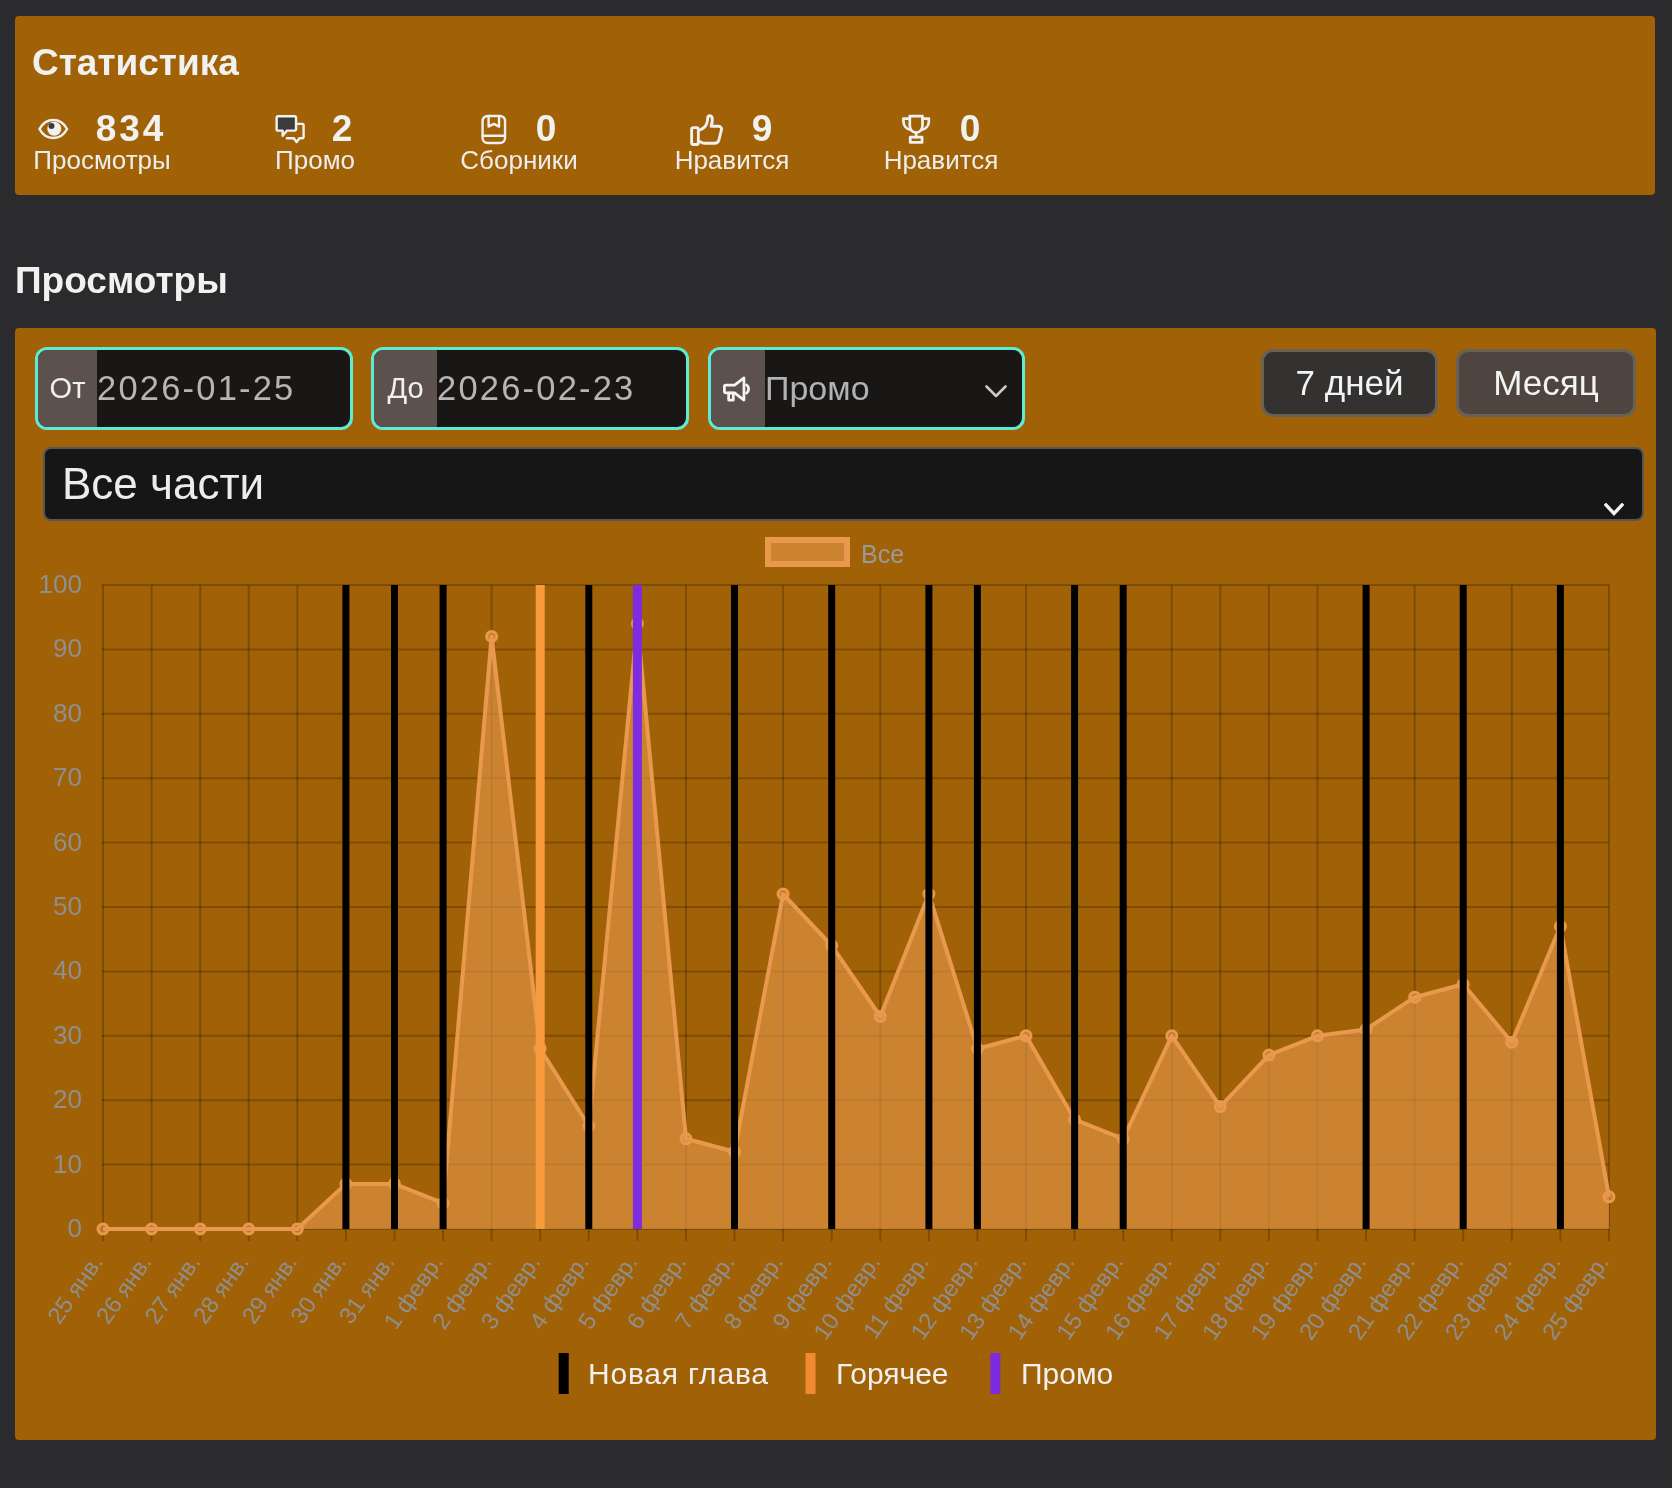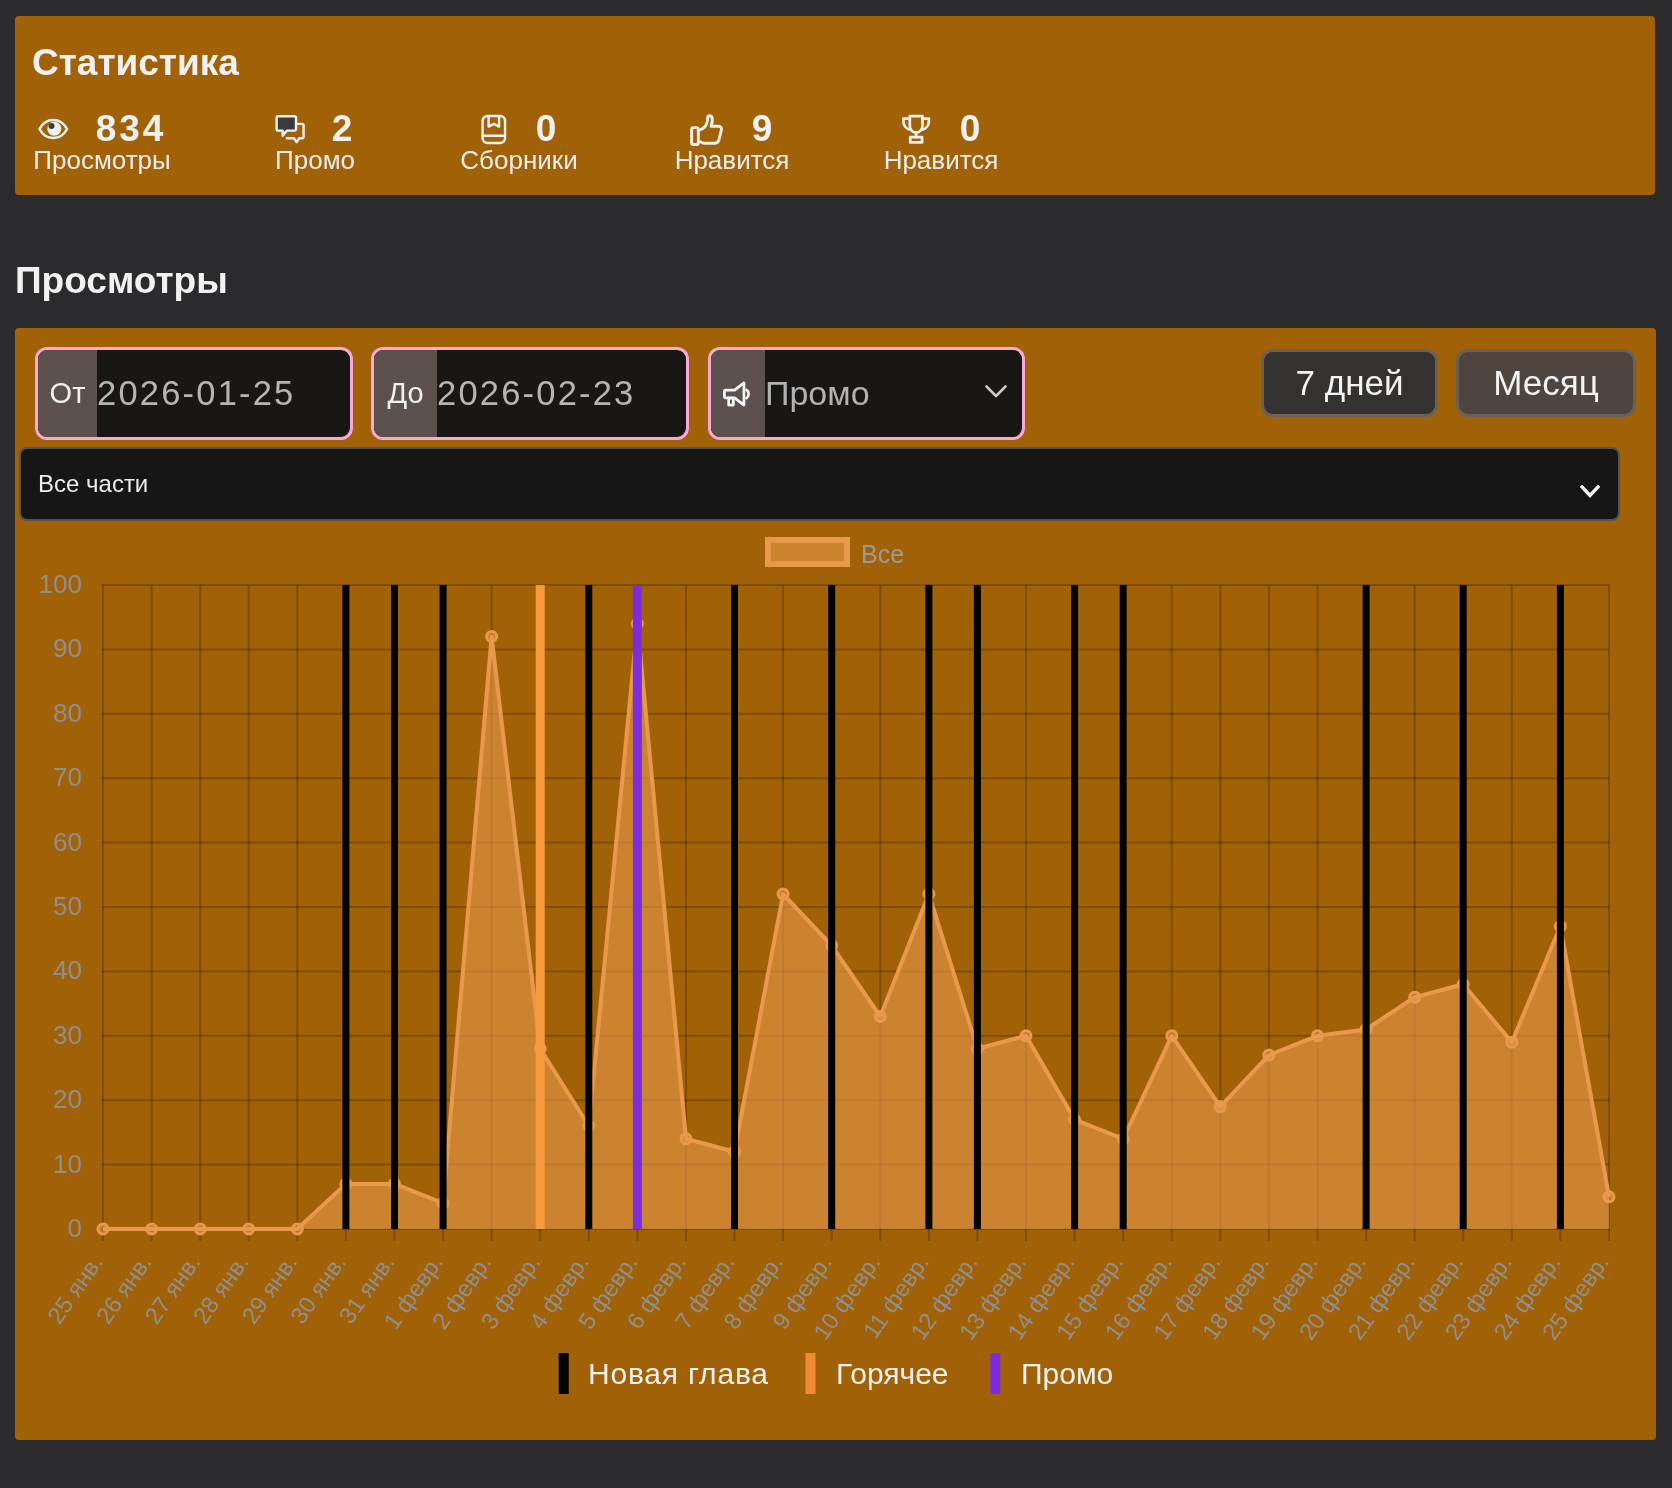--- a/index.html
+++ b/index.html
@@ -13,7 +13,7 @@
 .slab{font-size:26px;color:#ededed;margin-top:-5px;white-space:nowrap}
 #h2{position:absolute;left:15px;top:260px;font-size:37px;font-weight:bold;color:#f1f1f1}
 #card2{left:15px;top:328px;width:1641px;height:1112px}
-.grp{position:absolute;top:19px;height:93px;border:3px solid #f9a8d4;border-radius:12px;display:flex;overflow:hidden;background:#191715}
+.grp{position:absolute;top:19px;height:83px;border:3px solid #5eead4;border-radius:12px;display:flex;overflow:hidden;background:#191715}
 .grp .lbl{background:#5c514d;color:#f0f0f0;font-size:29px;display:flex;align-items:center;justify-content:center;flex:none}
 .grp .val{flex:1;display:flex;align-items:center;padding-left:0;font-size:34.5px;letter-spacing:2.2px;color:#b7b4b1;position:relative}
 #grp1{left:20px;width:318px}

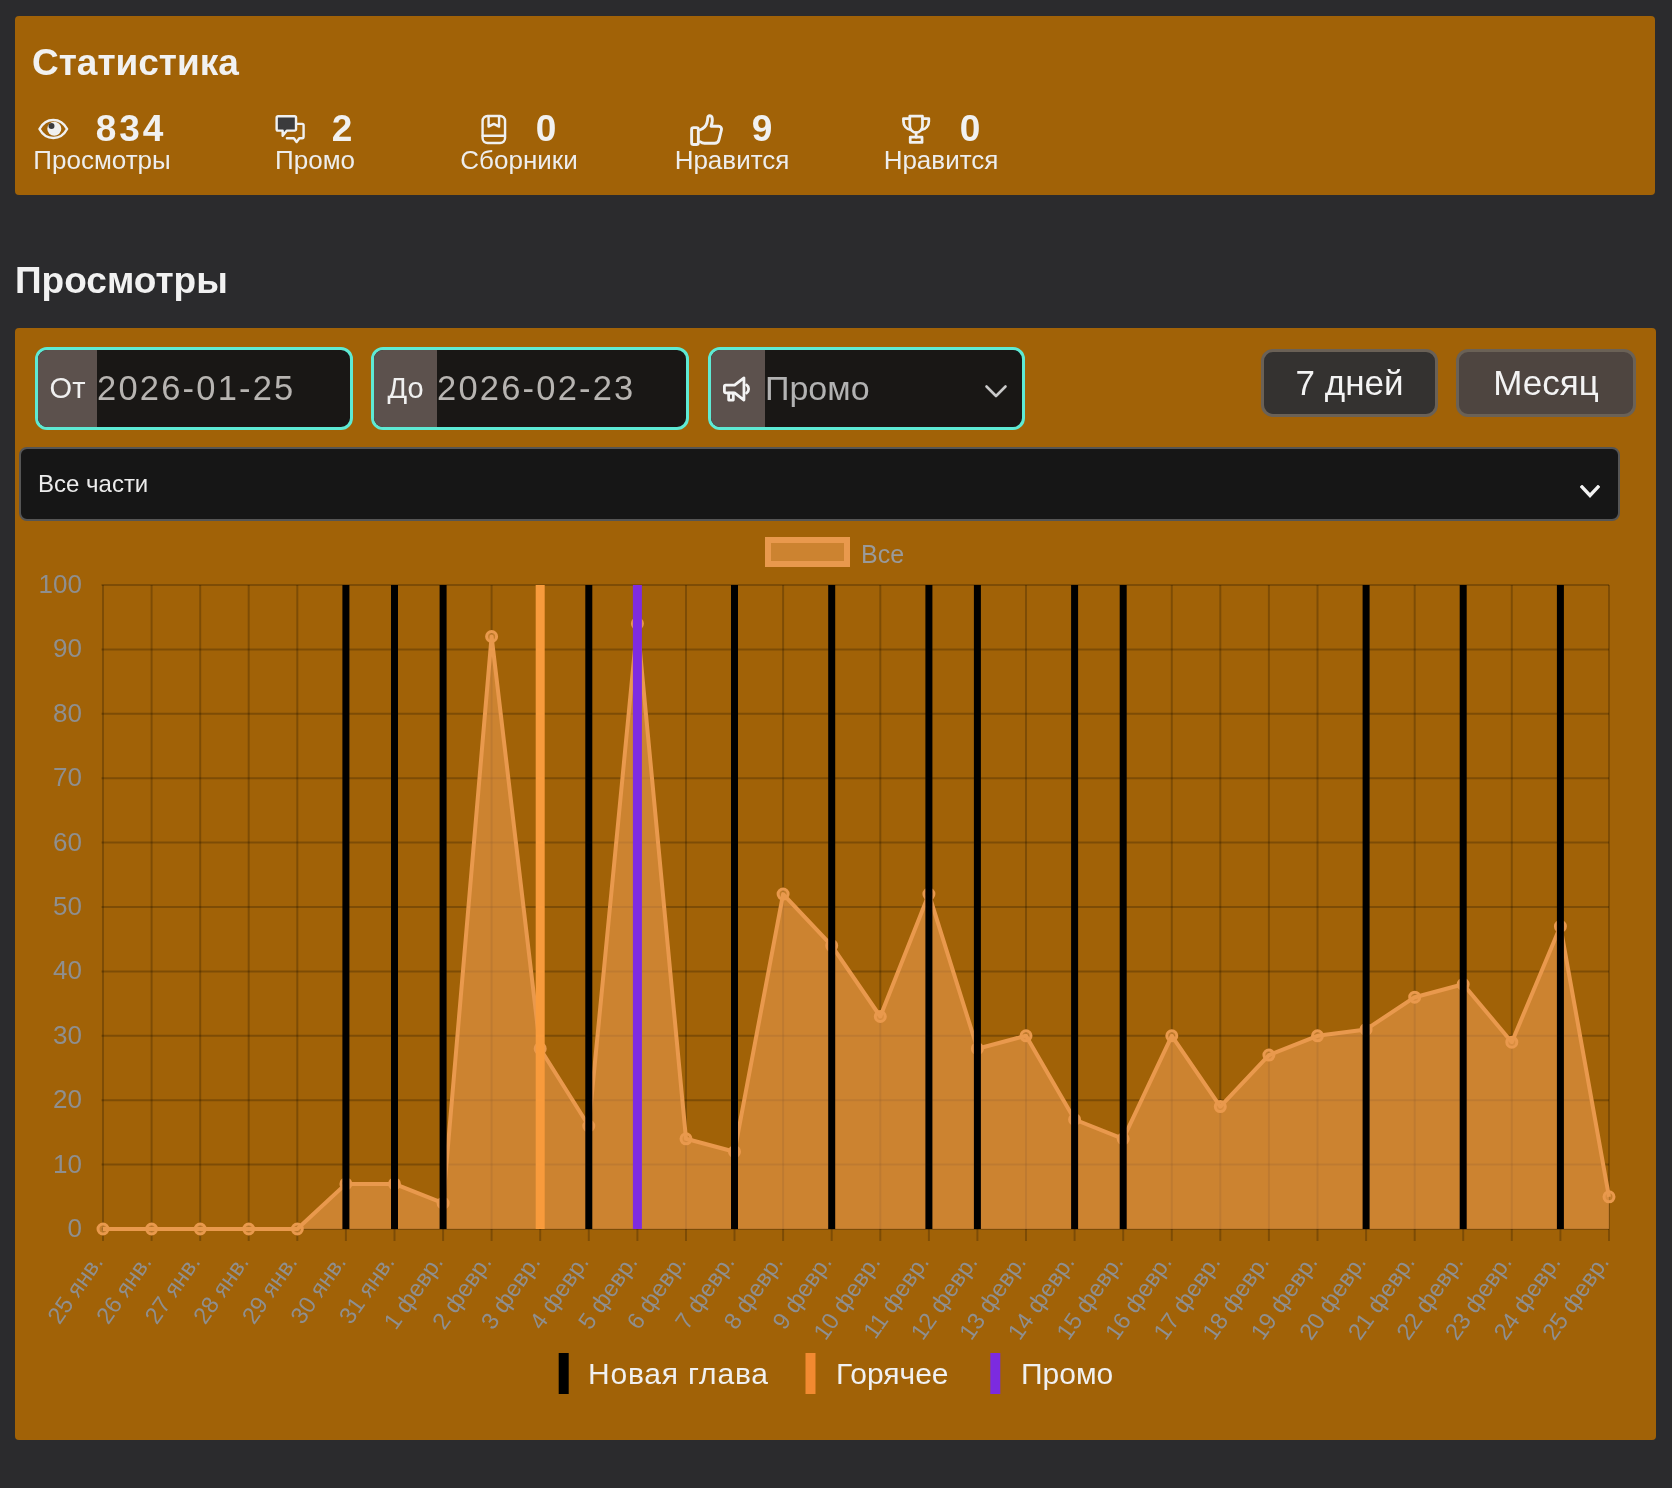--- a/index.html
+++ b/index.html
@@ -27,7 +27,7 @@
 .btn{position:absolute;top:21px;height:68px;border:3px solid #6a6156;border-radius:12px;color:#f3f3f3;font-size:35px;display:flex;align-items:center;justify-content:center}
 #btn1{left:1246px;width:177px;background:#343230}
 #btn2{left:1441px;width:180px;background:#4e4540}
-#sel{position:absolute;left:4px;top:119px;width:1601px;height:74px;background:#161616;border:2px solid #555;border-radius:8px;display:flex;align-items:center;padding-left:17px;font-size:24px;color:#ececec}
+#sel{position:absolute;left:28px;top:119px;width:1601px;height:74px;background:#161616;border:2px solid #555;border-radius:8px;display:flex;align-items:center;padding-left:17px;font-size:44px;color:#ececec}
 #sel .chev{position:absolute;right:18px;top:28px}
 .chart{position:absolute;left:0;top:200px}
 </style></head>

